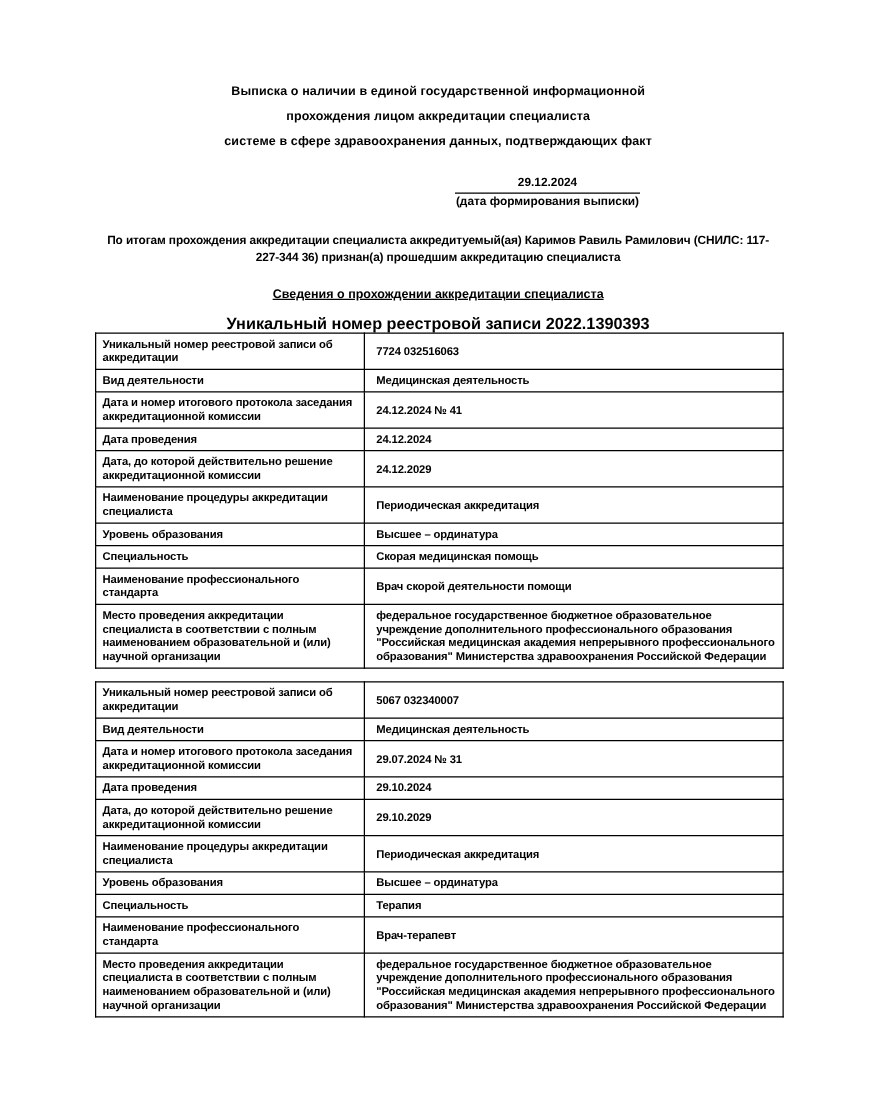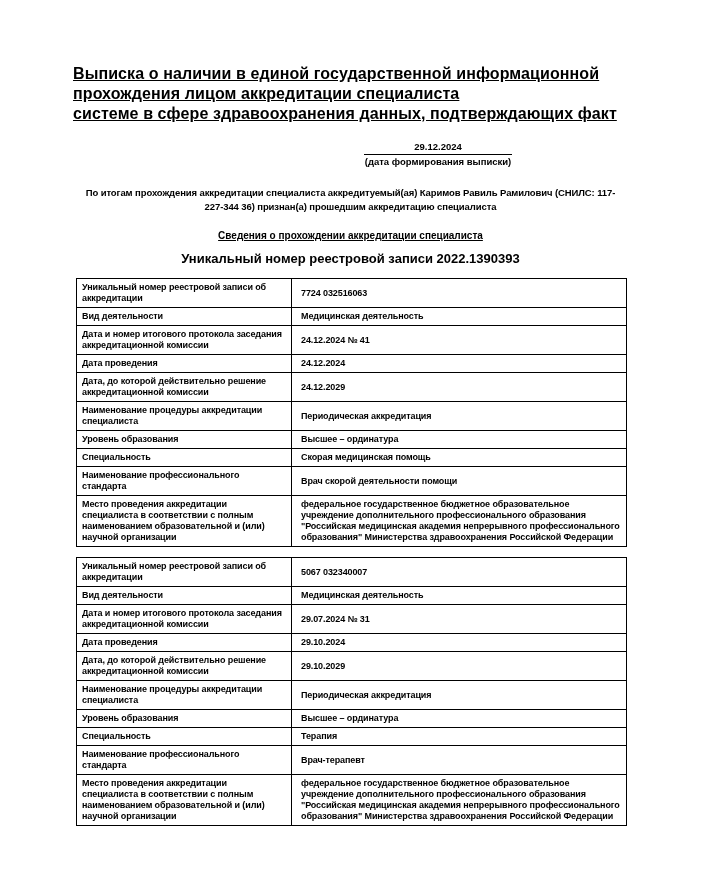--- a/index.html
+++ b/index.html
@@ -19,11 +19,10 @@
     padding: 64px 73px 0 73px;
   }
   .title {
-    text-align: left;
-    font-size: 16px;
+    text-align: center;
+    font-size: 10px;
     line-height: 20px;
     letter-spacing: 0.1px;
-    text-decoration: underline;
   }
   .date-block {
     width: 148px;

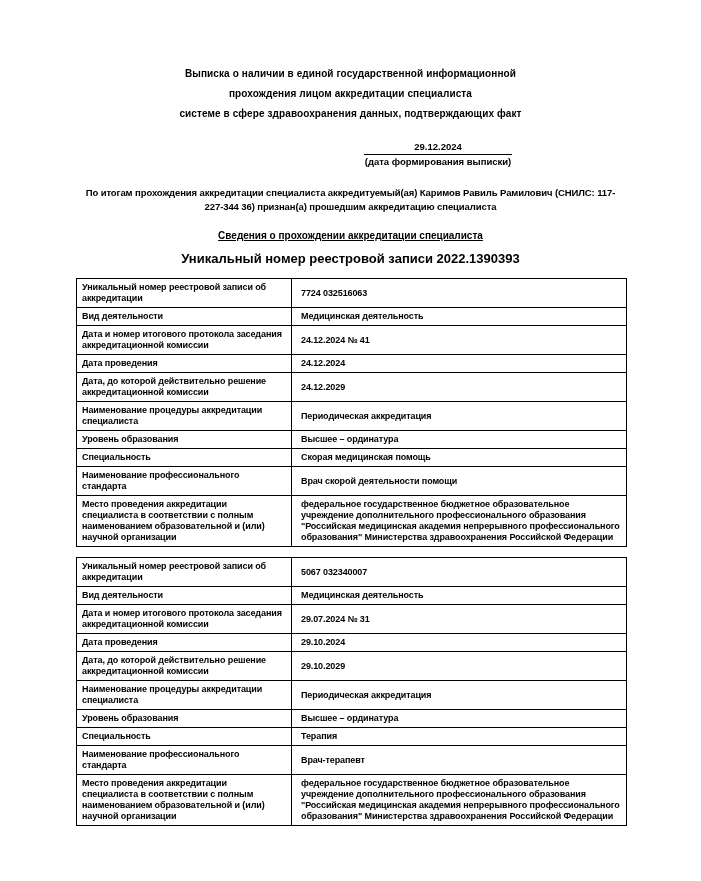--- a/index.html
+++ b/index.html
@@ -62,7 +62,7 @@
     font-size: 13px;
     line-height: 15px;
   }
-  .tables { margin-top: 12px; }
+  .tables { }
   table.acc-table {
     border-collapse: collapse;
     width: 551px;

